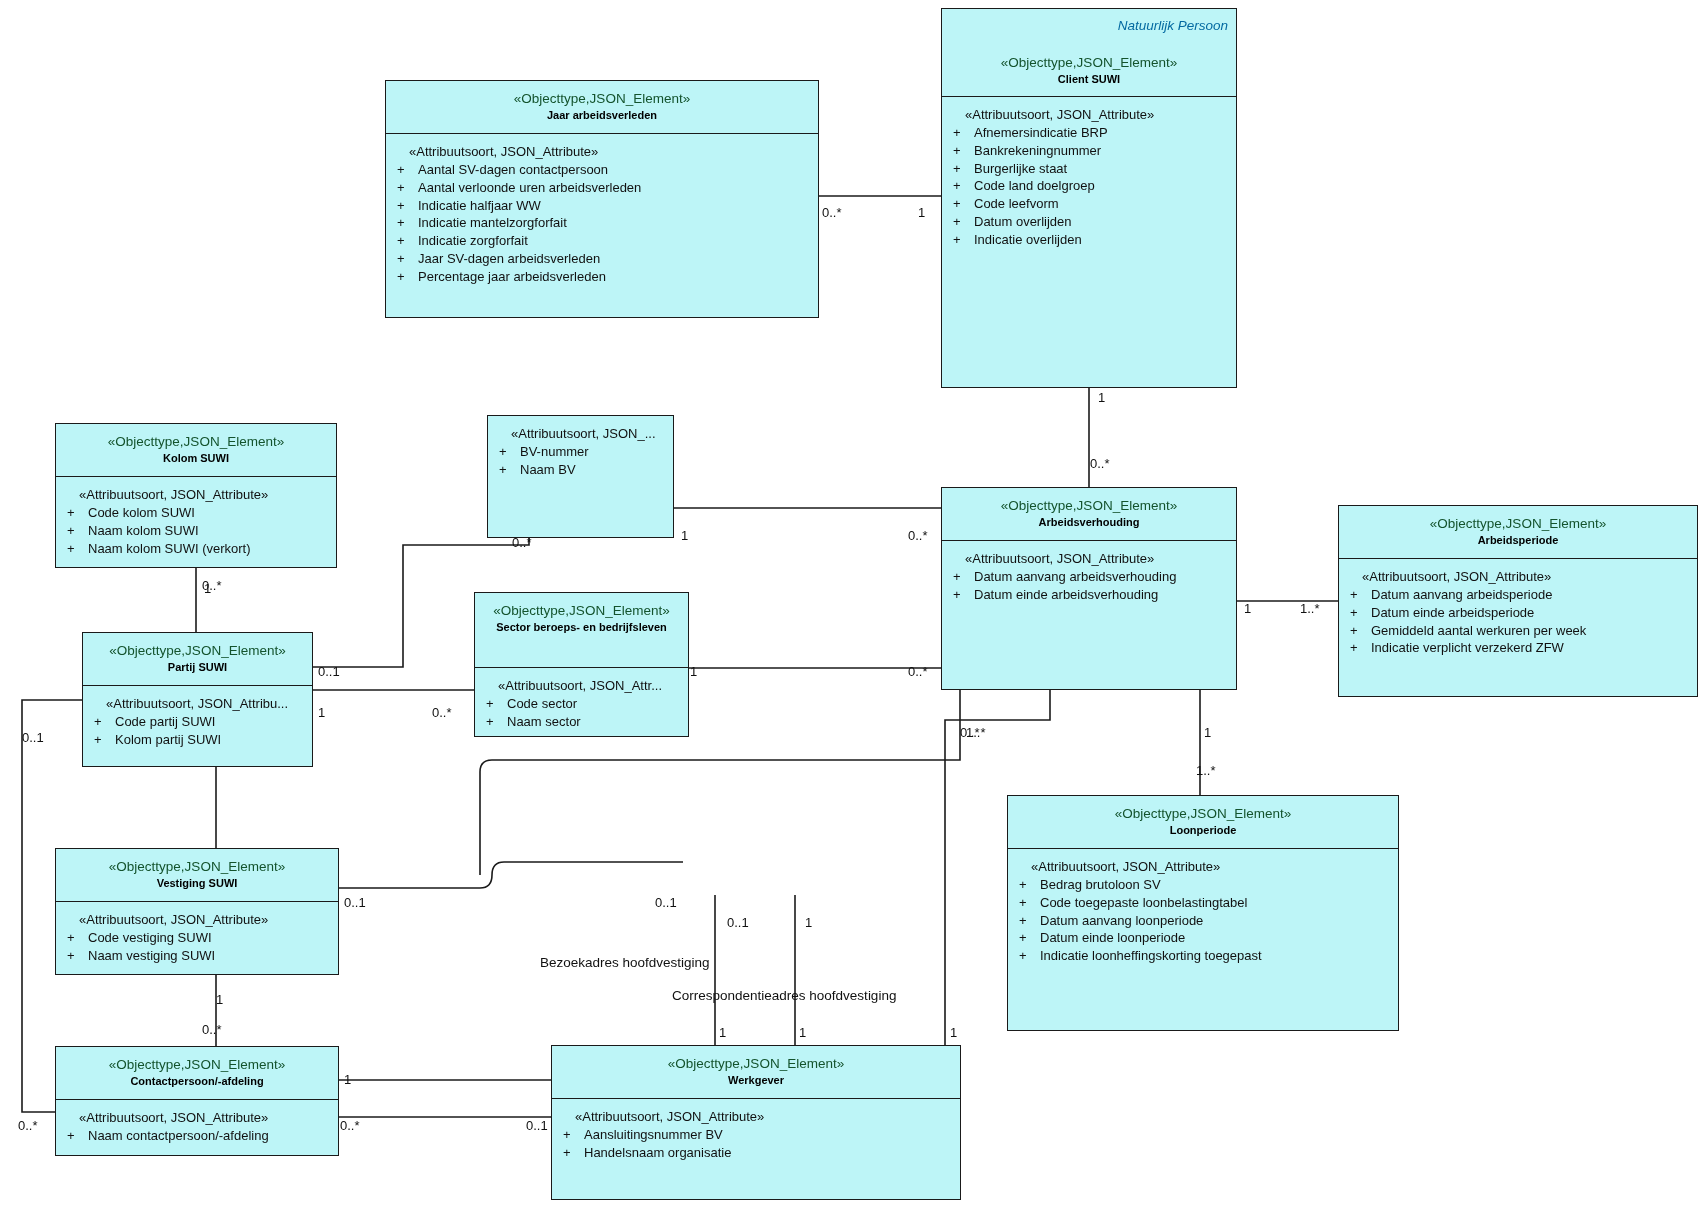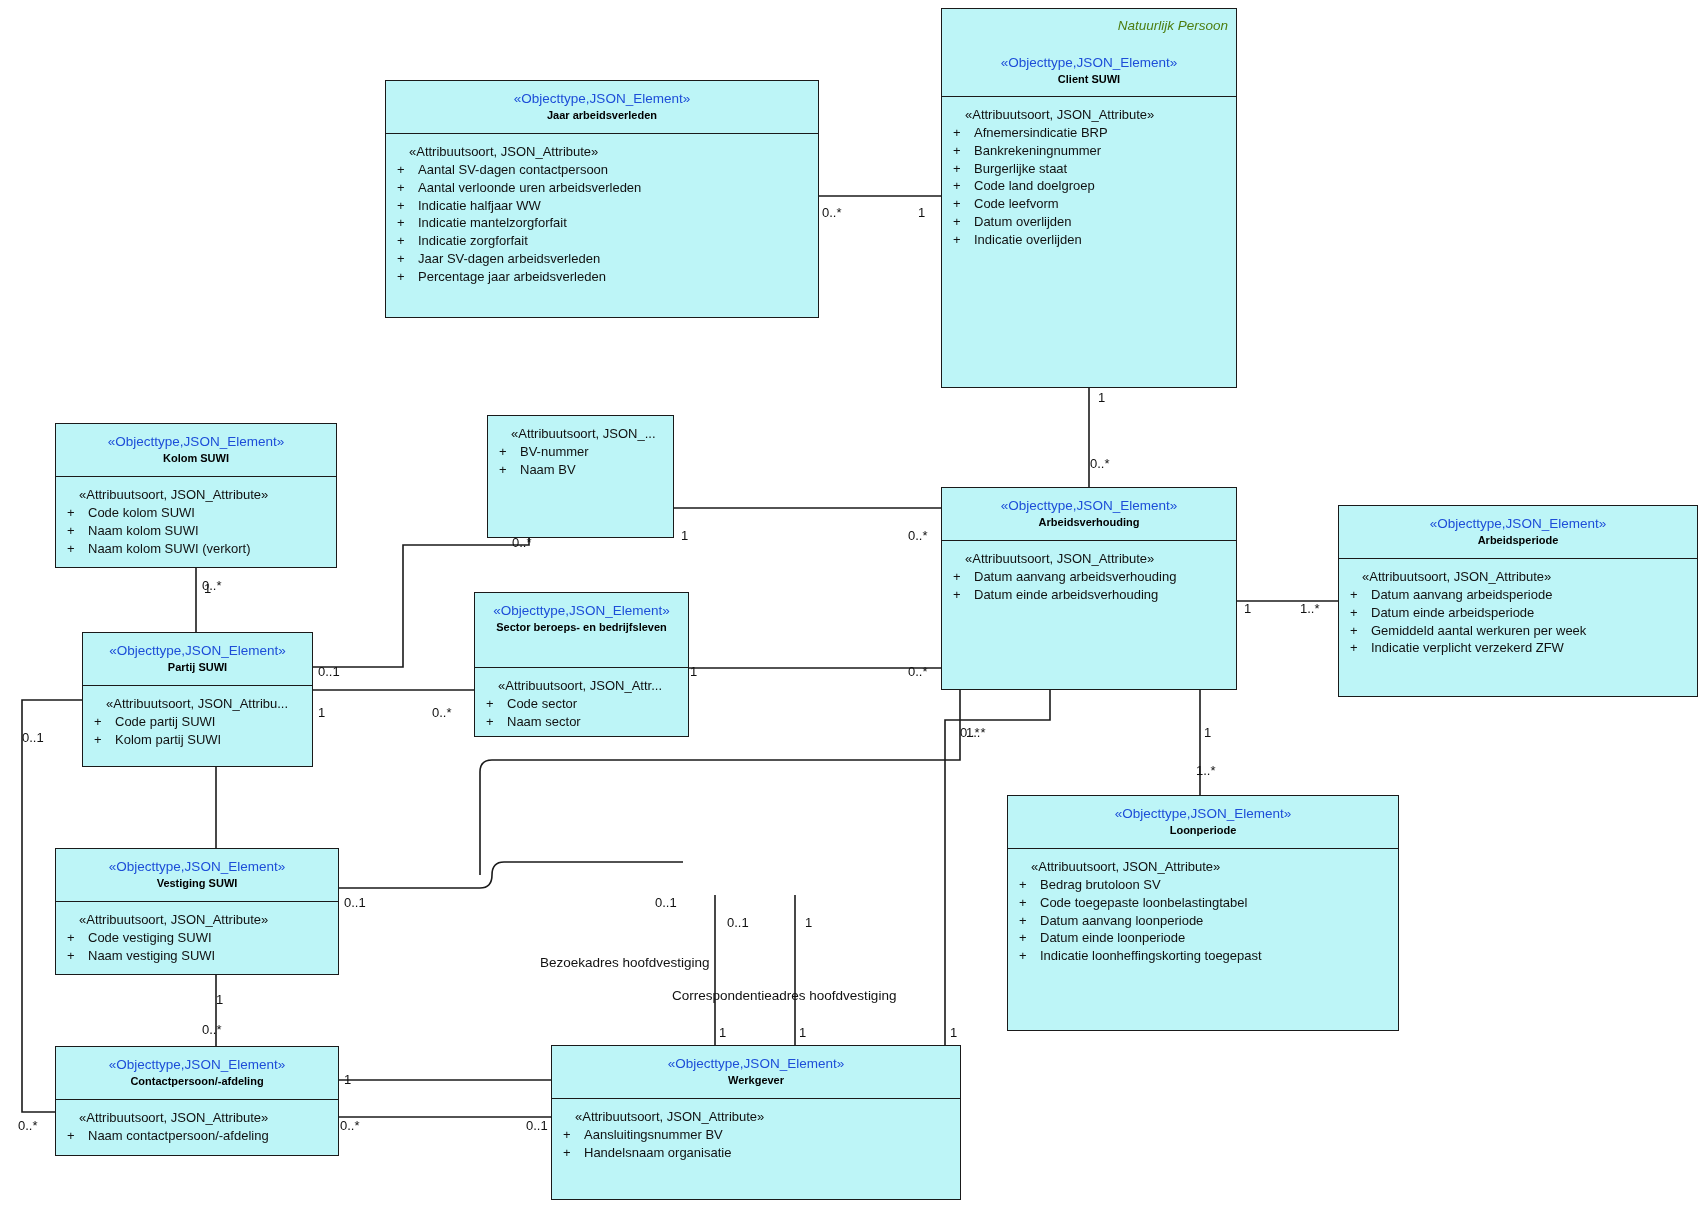--- a/index.html
+++ b/index.html
@@ -81,7 +81,7 @@
     position: absolute;
     font-size: 13.5px;
     font-style: italic;
-    color: #4d7c0f;
+    color: #0369a1;
     white-space: nowrap;
   }
   .mult {

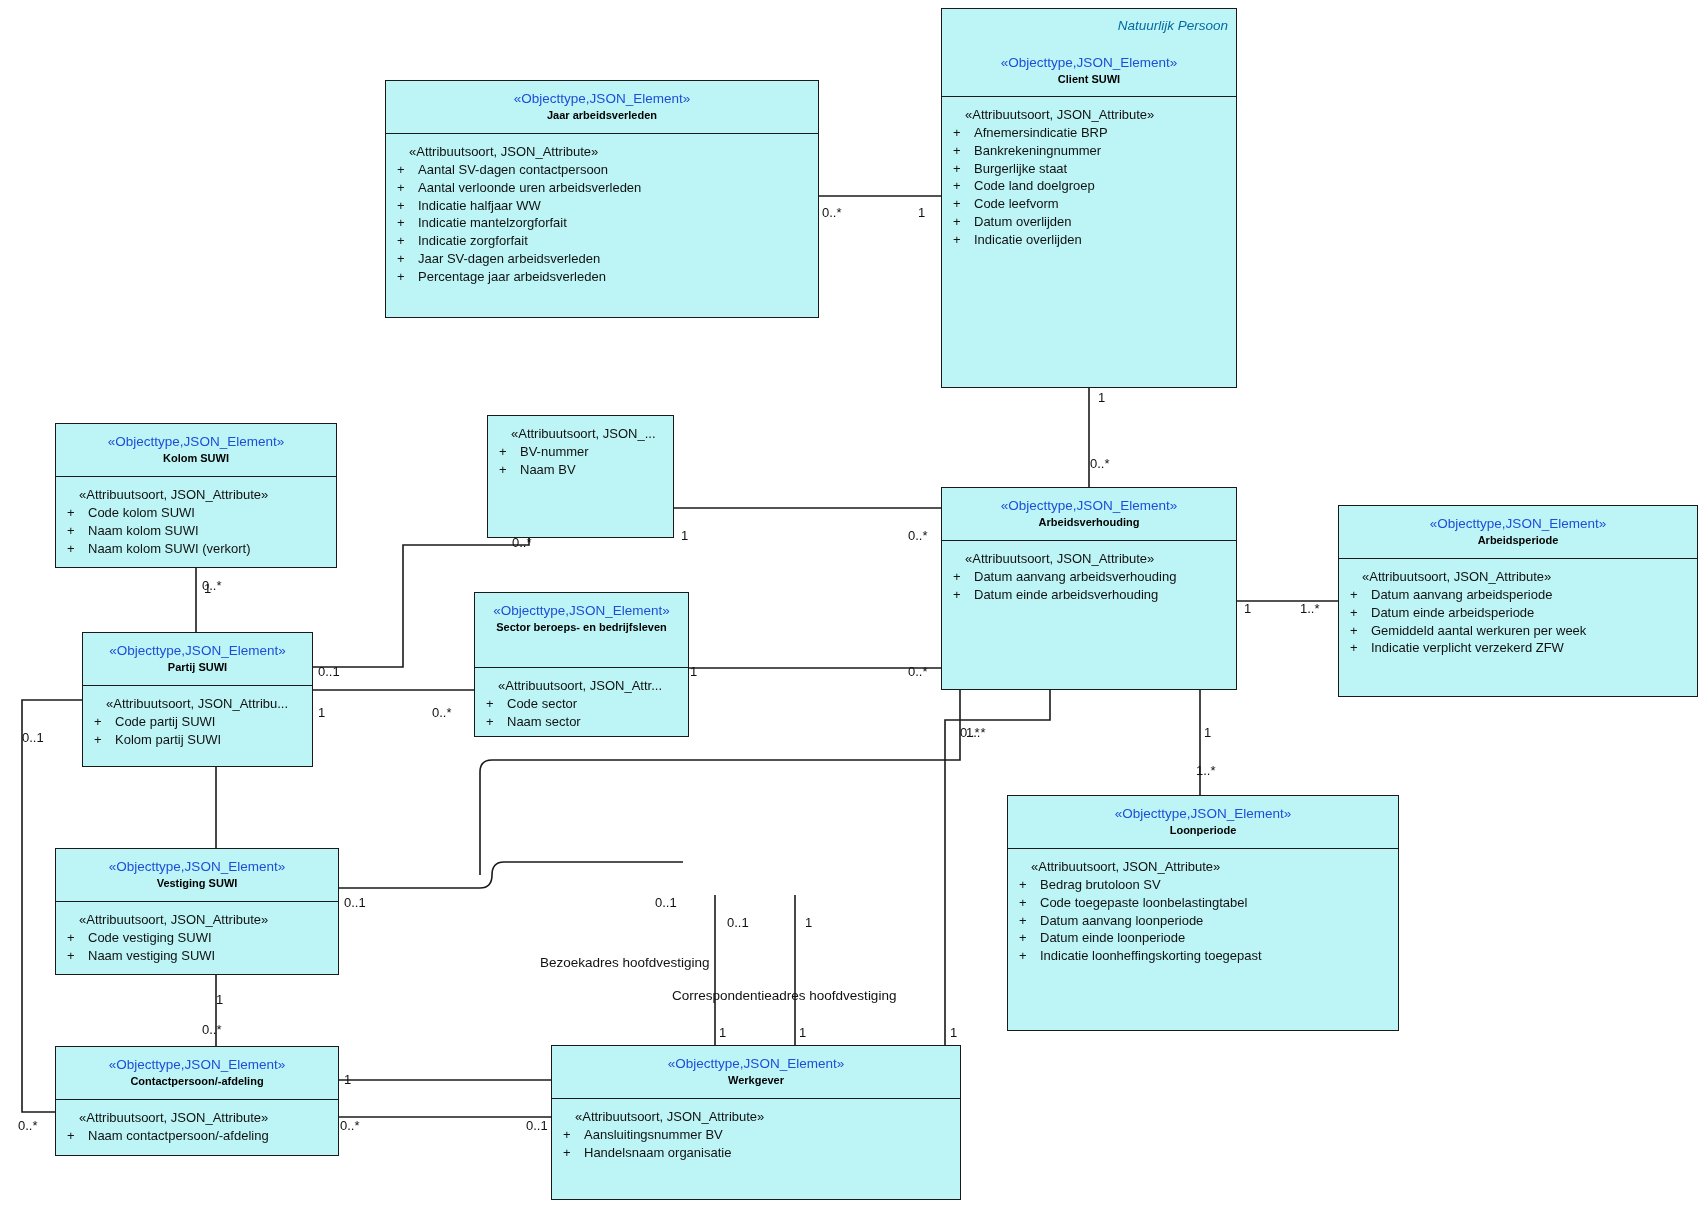--- a/index.html
+++ b/index.html
@@ -40,7 +40,7 @@
   }
   .stereotype {
     font-size: 13.5px;
-    color: #1d4ed8;
+    color: #14532d;
     display: block;
     white-space: nowrap;
   }

